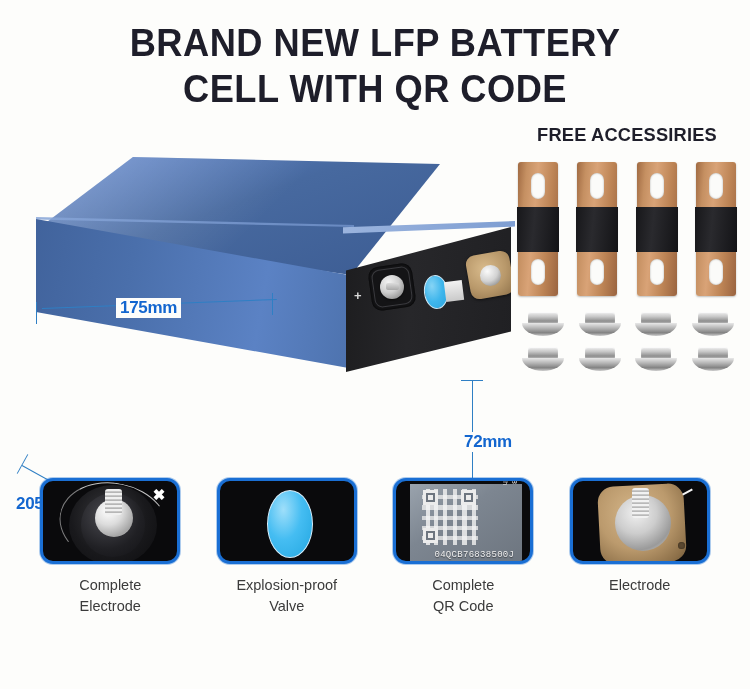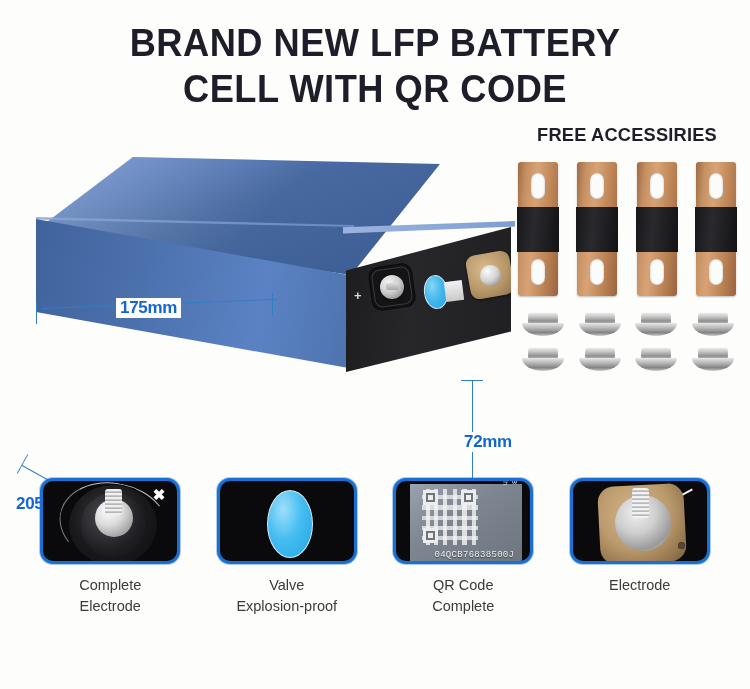--- a/index.html
+++ b/index.html
@@ -619,8 +619,8 @@
       <div class="valve-big"></div>
     </div>
     <div class="card-label">
+      <div>Explosion-proof</div>
       <div>Valve</div>
-      <div>Explosion-proof</div>
     </div>
   </div>
 

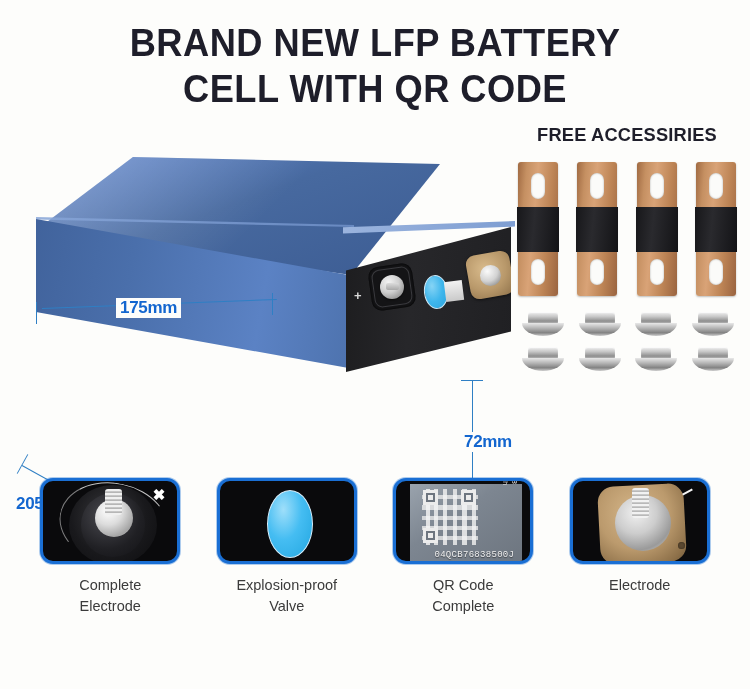--- a/index.html
+++ b/index.html
@@ -643,8 +643,8 @@
       </div>
     </div>
     <div class="card-label">
+      <div>Complete</div>
       <div>QR Code</div>
-      <div>Complete</div>
     </div>
   </div>
 

